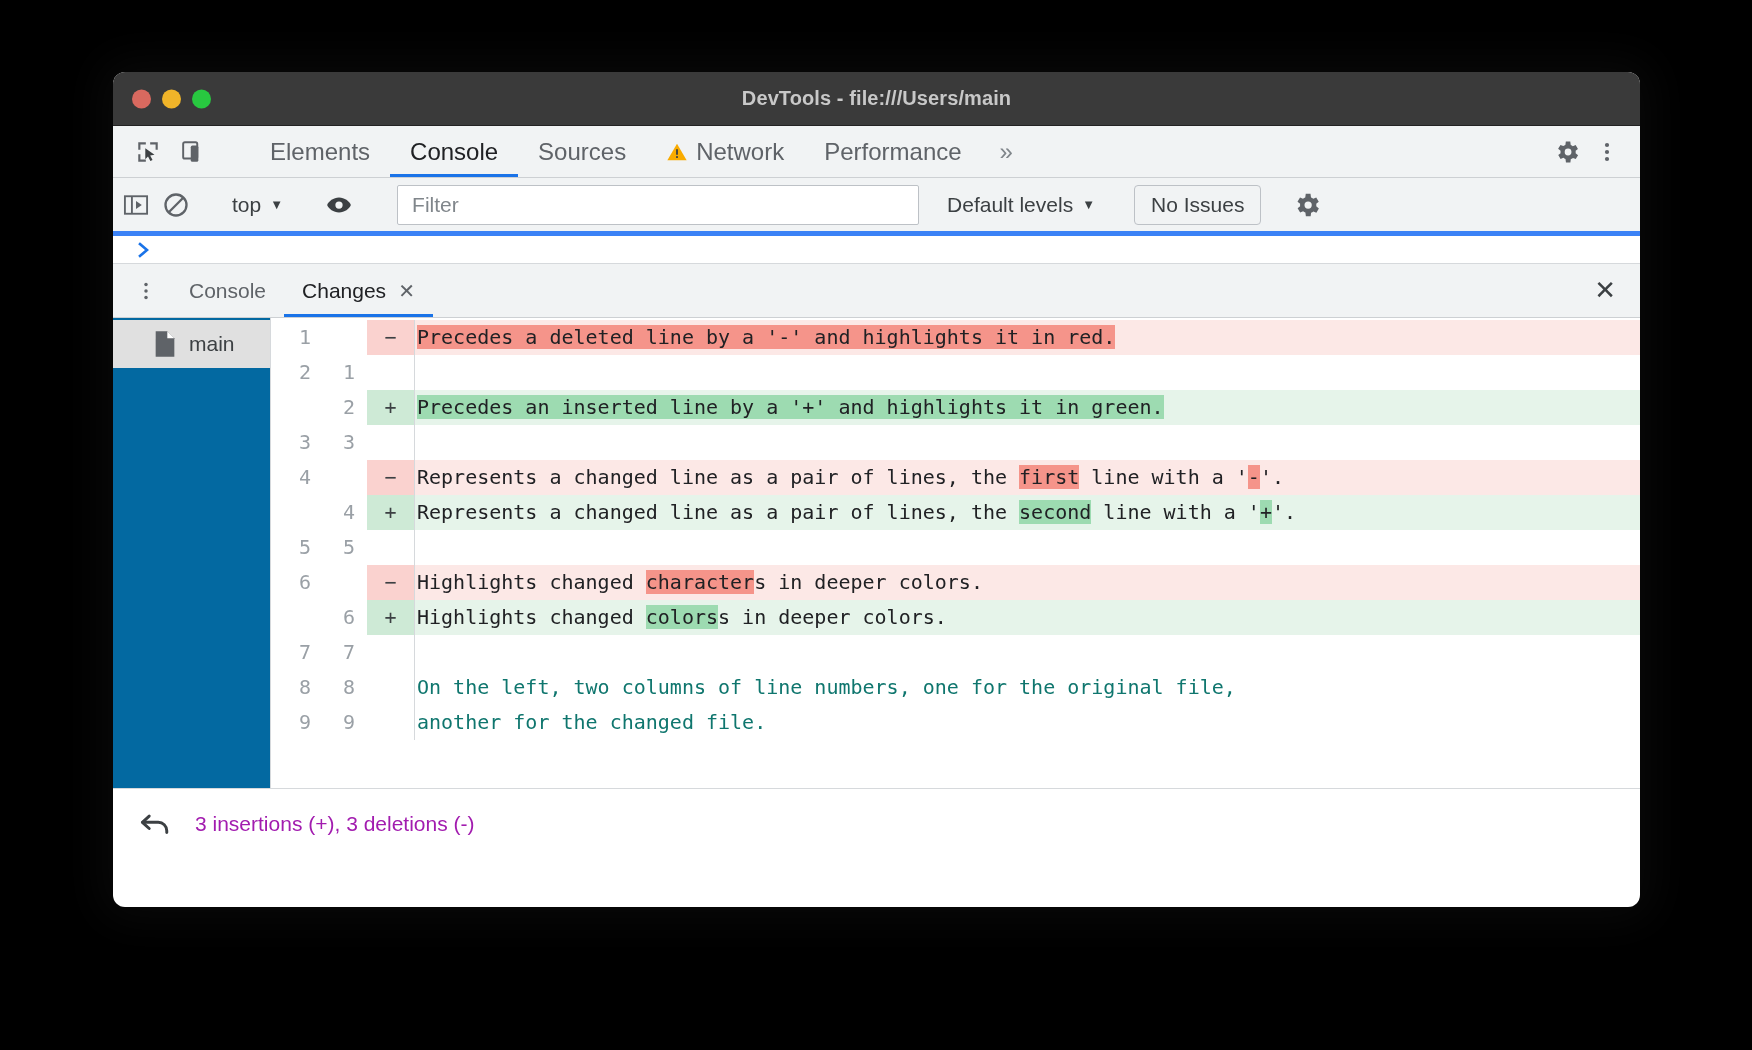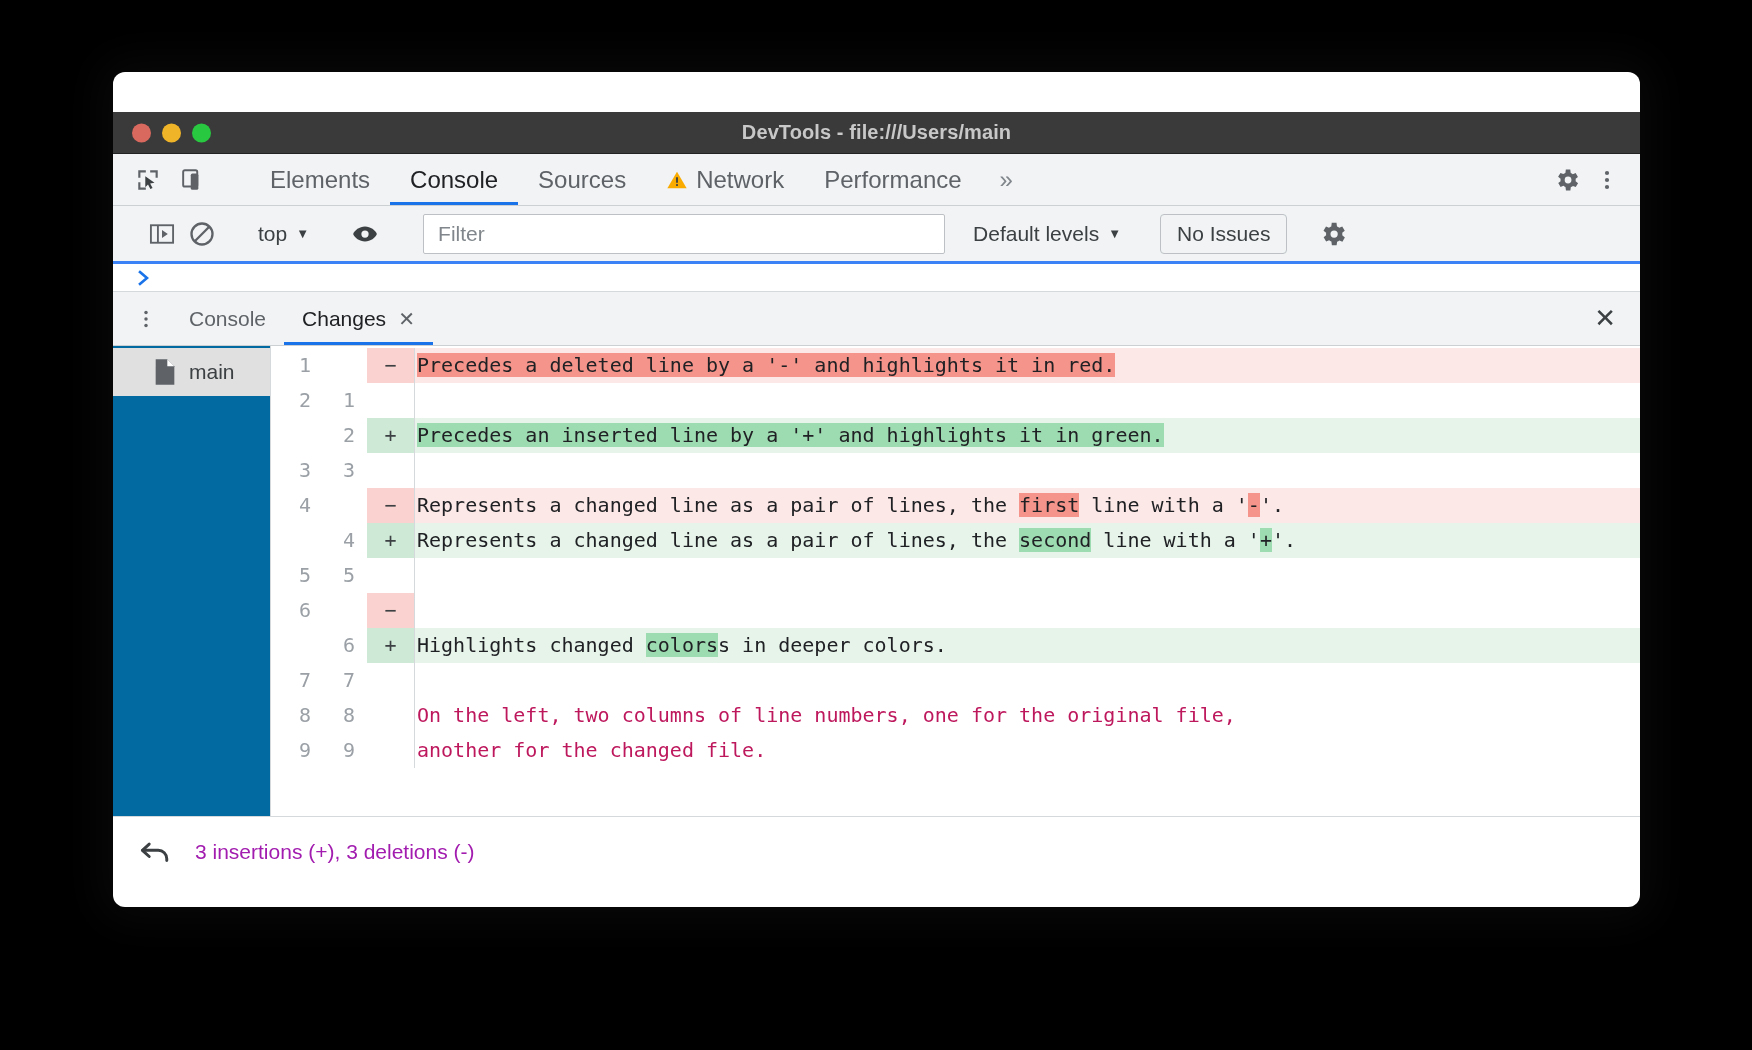--- a/index.html
+++ b/index.html
@@ -35,13 +35,12 @@
   
   .titlebar {
     position: relative;
-    height: 42px;
+    height: 54px;
     background: #3a3a3a;
     display: flex;
     align-items: center;
     justify-content: center;
     border-bottom: 1px solid #222;
-    margin-top: 40px;
   }
   .traffic {
     position: absolute;

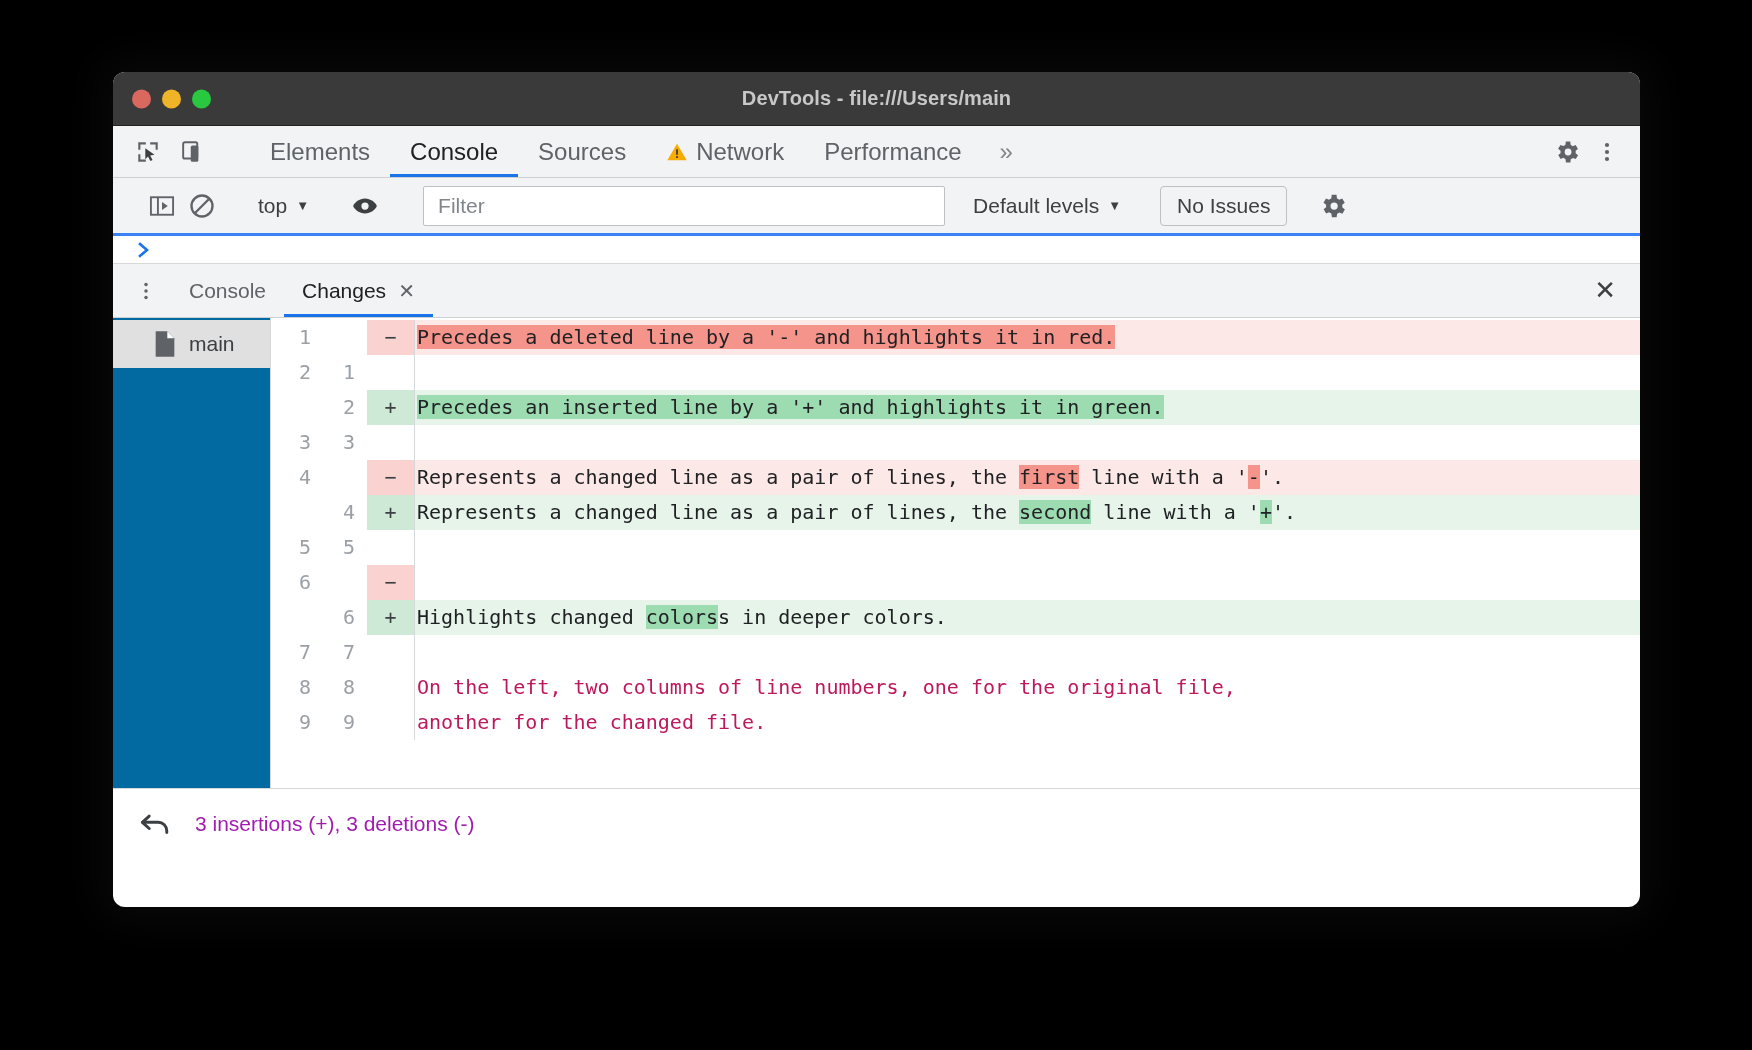--- a/index.html
+++ b/index.html
@@ -121,9 +121,9 @@
     background: #f1f3f4;
     display: flex;
     align-items: center;
-    padding: 0 14px 0 32px;
+    padding: 0 14px 0 6px;
     gap: 6px;
-    border-bottom: 3px solid #3b82f6;
+    border-bottom: 5px solid #3b82f6;
   }
   .ctx-select {
     display: flex; align-items: center; gap: 9px;

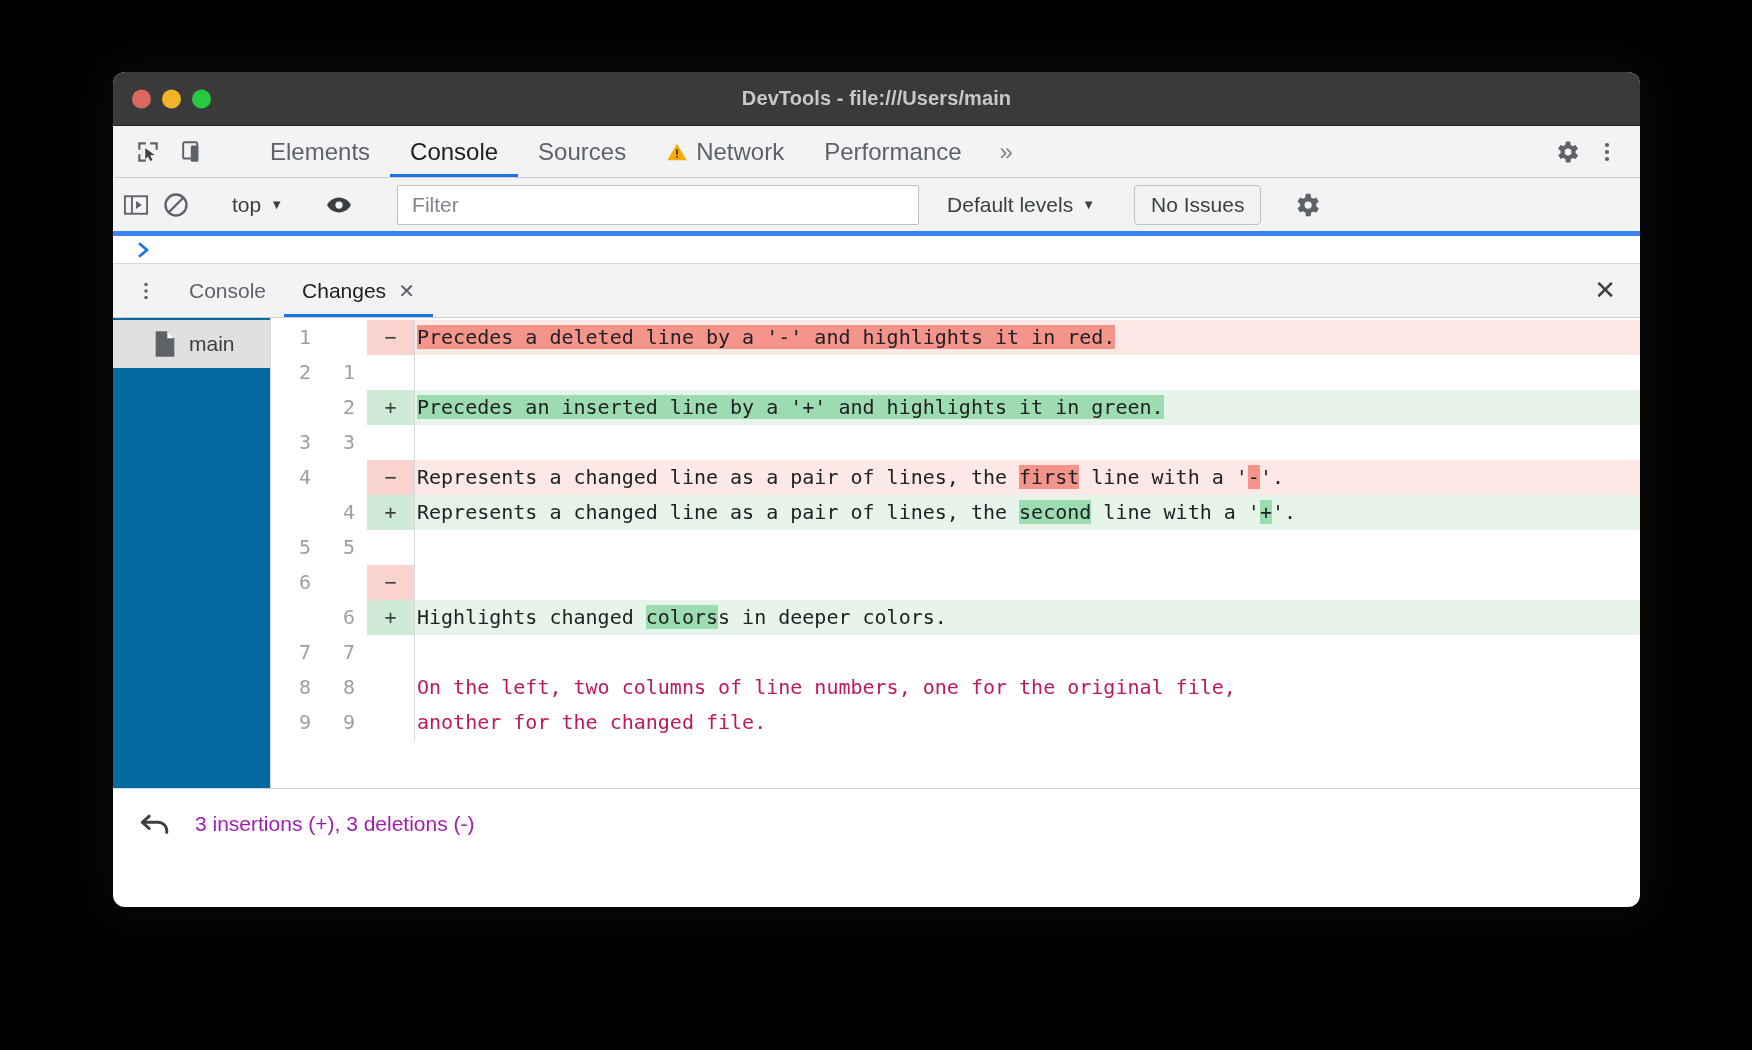--- a/index.html
+++ b/index.html
@@ -511,6 +511,7 @@
               <div class="ln">6</div>
               <div class="ln"></div>
               <div class="sign">−</div>
+              <div class="code"><span>Highlights changed </span><span class="seg-del">character</span><span>s in deeper colors.</span></div>
             </div>
             <div class="diff-row row-ins">
               <div class="ln"></div>

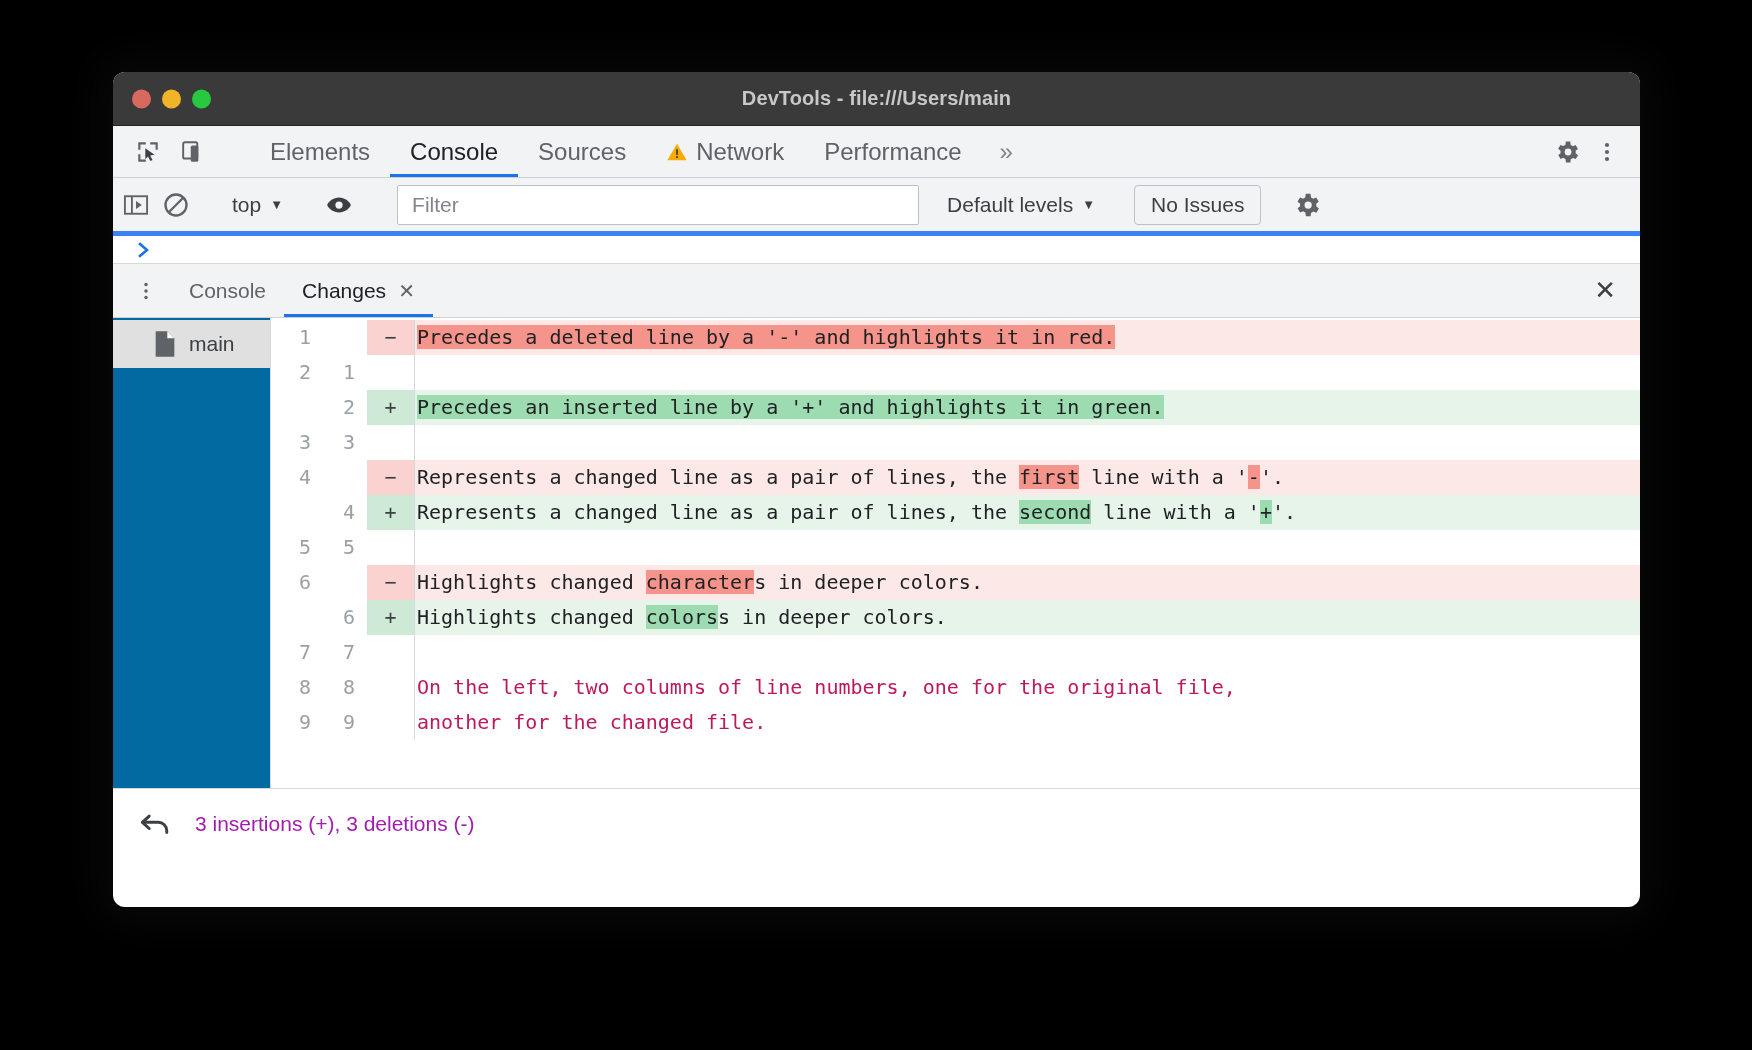--- a/index.html
+++ b/index.html
@@ -283,7 +283,7 @@
   .row-del .code { background: #fce8e6; }
   .row-ins .sign { background: #ceead6; }
   .row-ins .code { background: #e6f4ea; }
-  .row-eq  .code { color: #be185d; }
+  .row-eq  .code { color: #0f766e; }
   .seg-del { background: #f5948a; }
   .seg-ins { background: #9ddbb1; }
 

